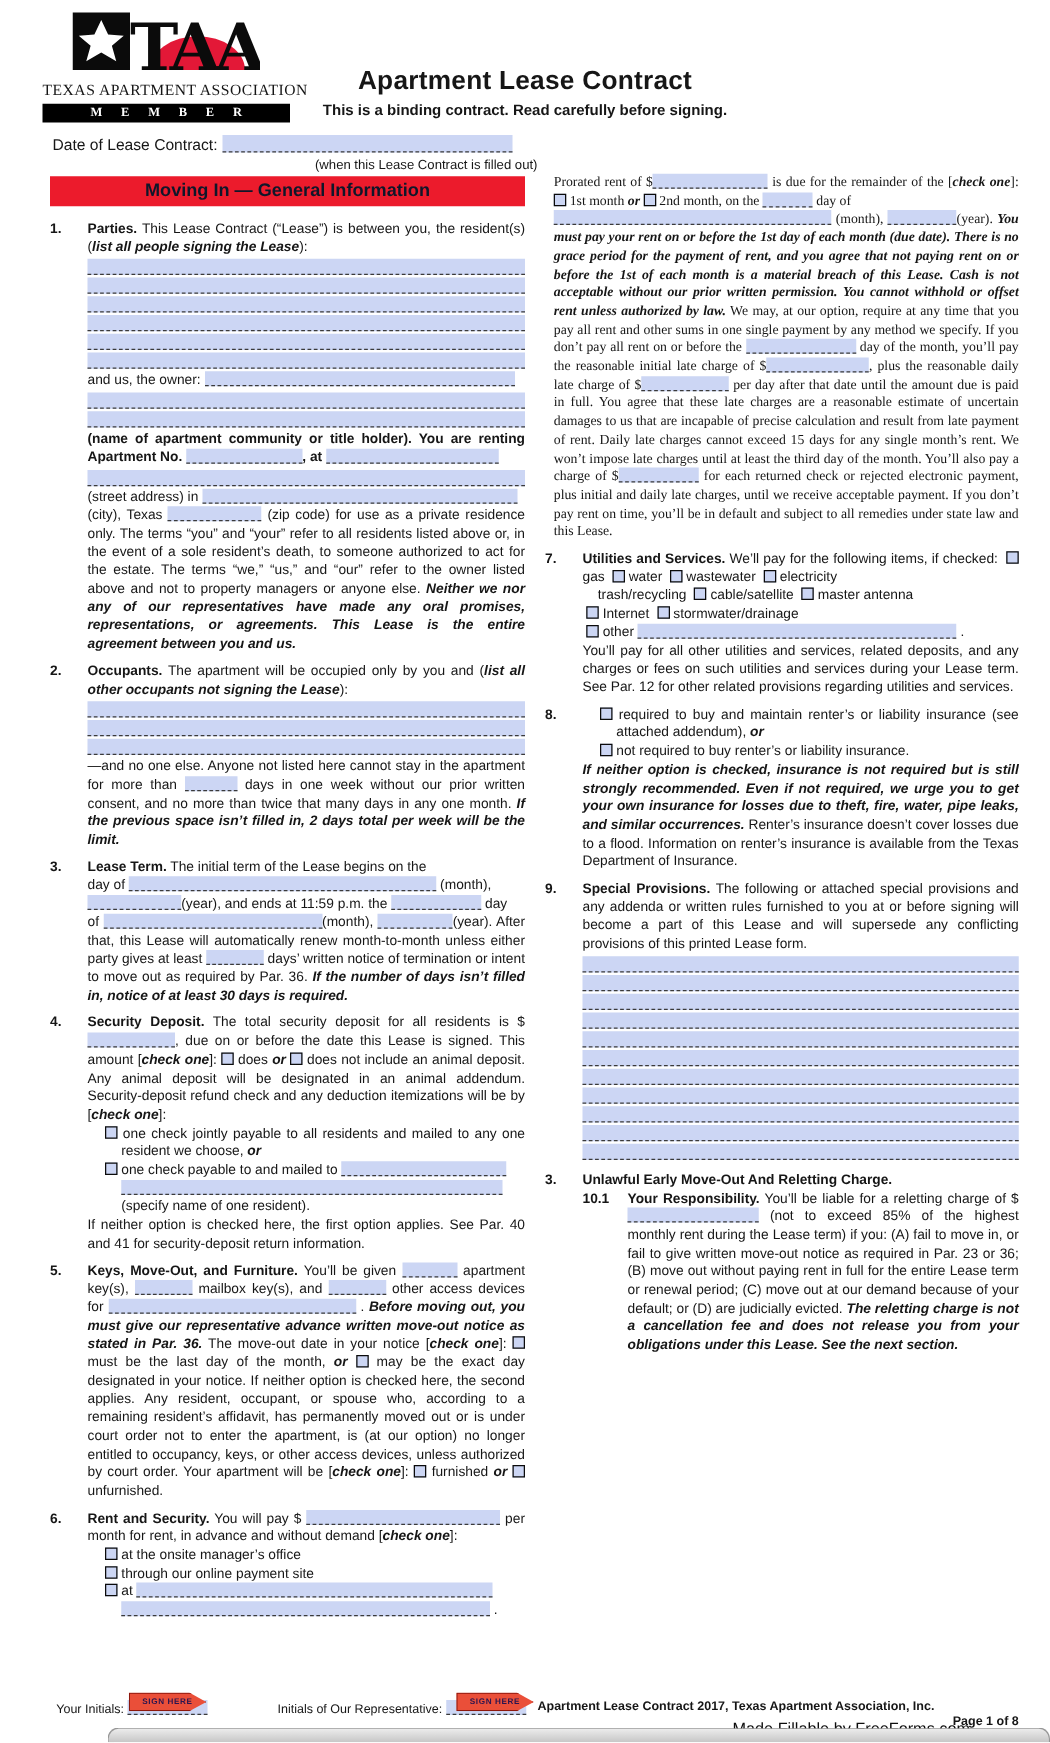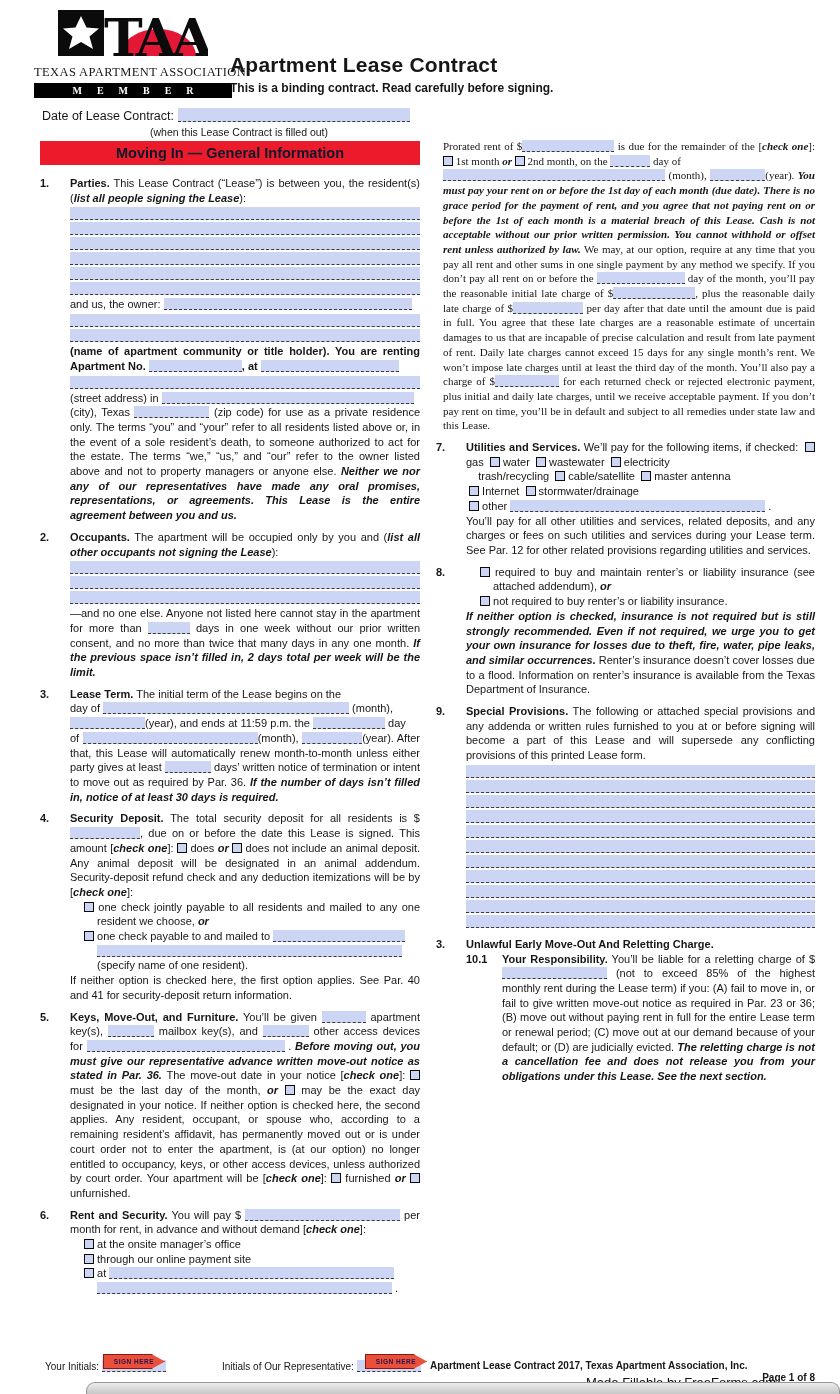--- a/index.html
+++ b/index.html
@@ -11,7 +11,7 @@
   #org-name{font-family:"Liberation Serif",serif;font-size:12.5px;letter-spacing:.4px;white-space:nowrap;margin-top:1px;}
   #member-bar{background:#000;color:#fff;font-family:"Liberation Serif",serif;font-weight:bold;
               font-size:10px;letter-spacing:15px;padding:2px 0 2px 15px;margin-top:3px;}
-  #title-block{position:absolute;left:230px;top:53px;width:380px;text-align:left;}
+  #title-block{position:absolute;left:230px;top:53px;width:380px;text-align:center;}
   #doc-title{font-size:21px;font-weight:bold;letter-spacing:.2px;}
   #doc-subtitle{font-size:12px;font-weight:bold;margin-top:4px;}
   #date-row{position:absolute;left:42px;top:108px;font-size:12.5px;}

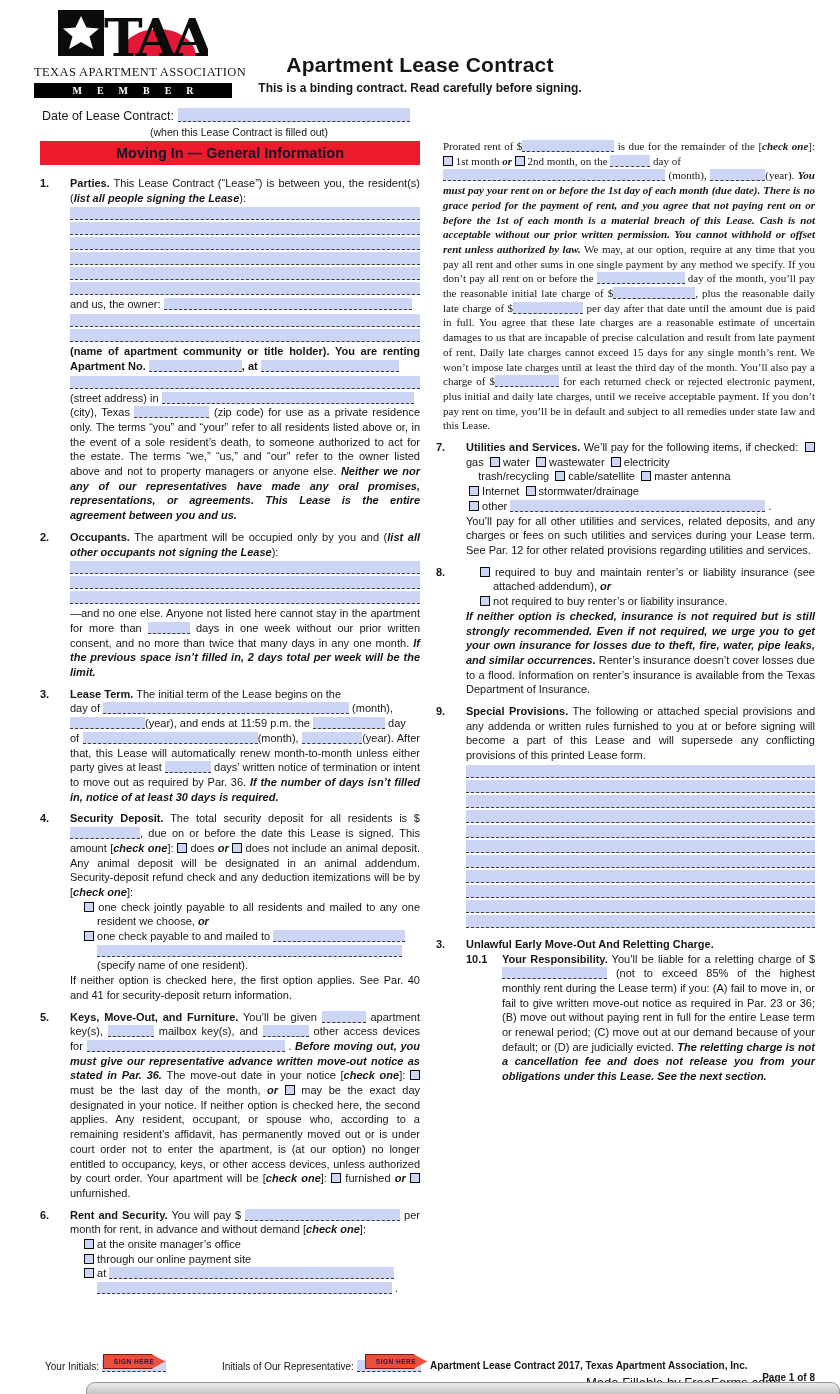--- a/index.html
+++ b/index.html
@@ -16,7 +16,7 @@
   #doc-subtitle{font-size:12px;font-weight:bold;margin-top:4px;}
   #date-row{position:absolute;left:42px;top:108px;font-size:12.5px;}
   #date-field{display:inline-block;width:232px;height:13px;background:#ccd6f4;border-bottom:1px dashed #3a3a3a;vertical-align:-2px;}
-  #date-note{position:absolute;left:150px;top:126px;width:280px;text-align:left;font-size:10.5px;}
+  #date-note{position:absolute;left:150px;top:126px;width:280px;text-align:right;font-size:10.5px;}
   #banner{position:absolute;left:40px;top:141px;width:380px;height:24px;background:#ec1b2c;
           color:#0f172a;font-weight:bold;font-size:14.5px;text-align:center;line-height:24px;}
   

